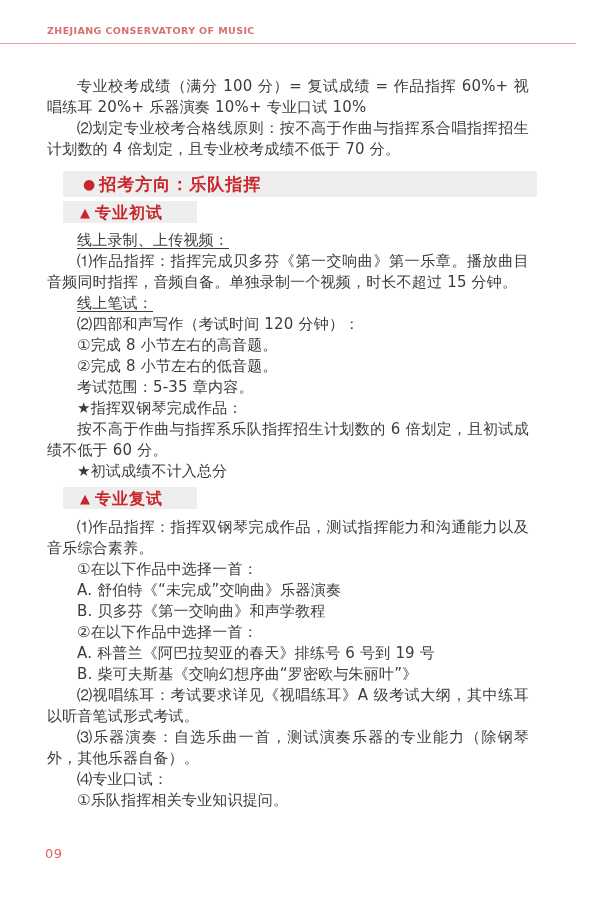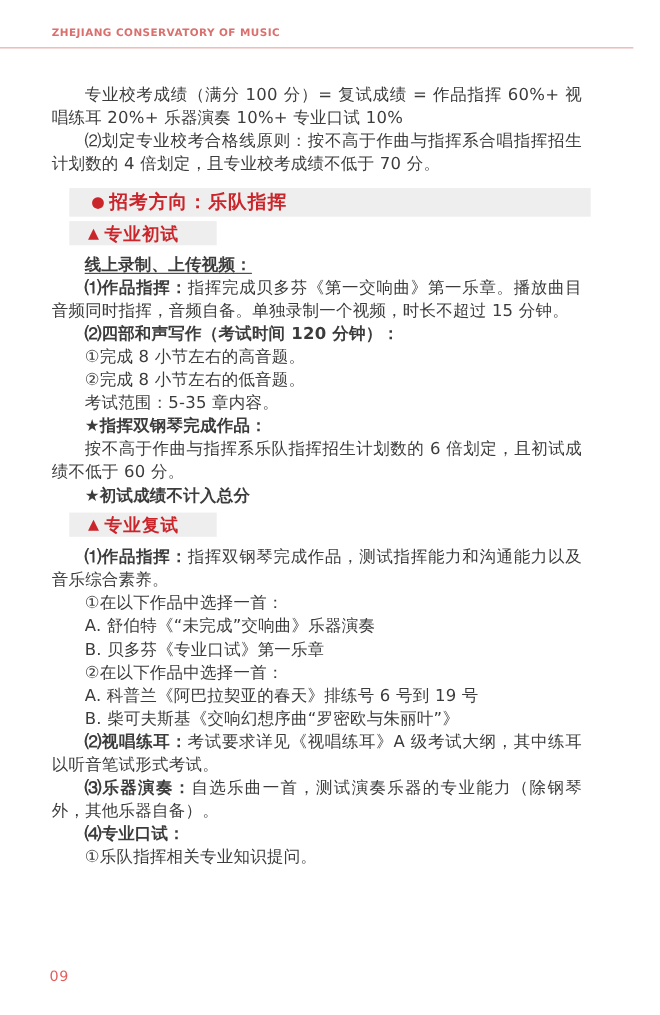--- a/index.html
+++ b/index.html
@@ -45,7 +45,7 @@
     margin: 0;
     letter-spacing: 0.2px;
   }
-  .b { font-weight: 700; margin-top: 34px; }
+  .b { font-weight: 400; margin-top: 34px; }
   .u {
     text-decoration: underline;
     text-underline-offset: 3px;

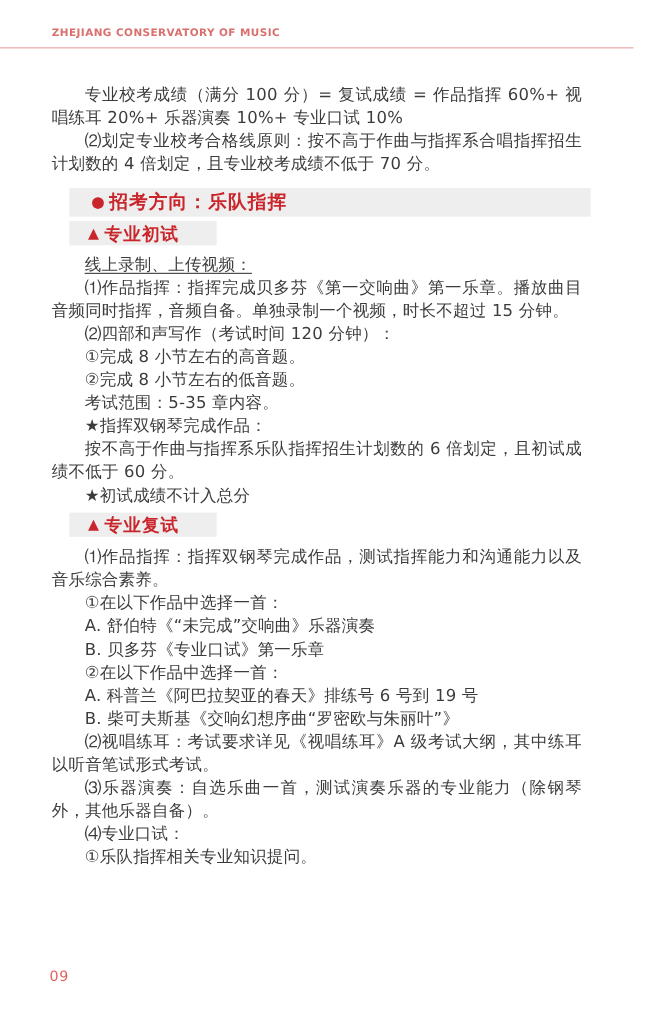--- a/index.html
+++ b/index.html
@@ -115,6 +115,7 @@
 
     <p><span class="b">⑴作品指挥：</span><span>指挥完成贝多芬《第一交响曲》第一乐章。播放曲目音频同时指挥，音频自备。单独录制一个视频，时长不超过 15 分钟。</span></p>
 
+    <p><span class="b u">线上笔试：</span></p>
 
     <p><span class="b">⑵四部和声写作（考试时间 120 分钟）：</span></p>
     <p>①完成 8 小节左右的高音题。</p>

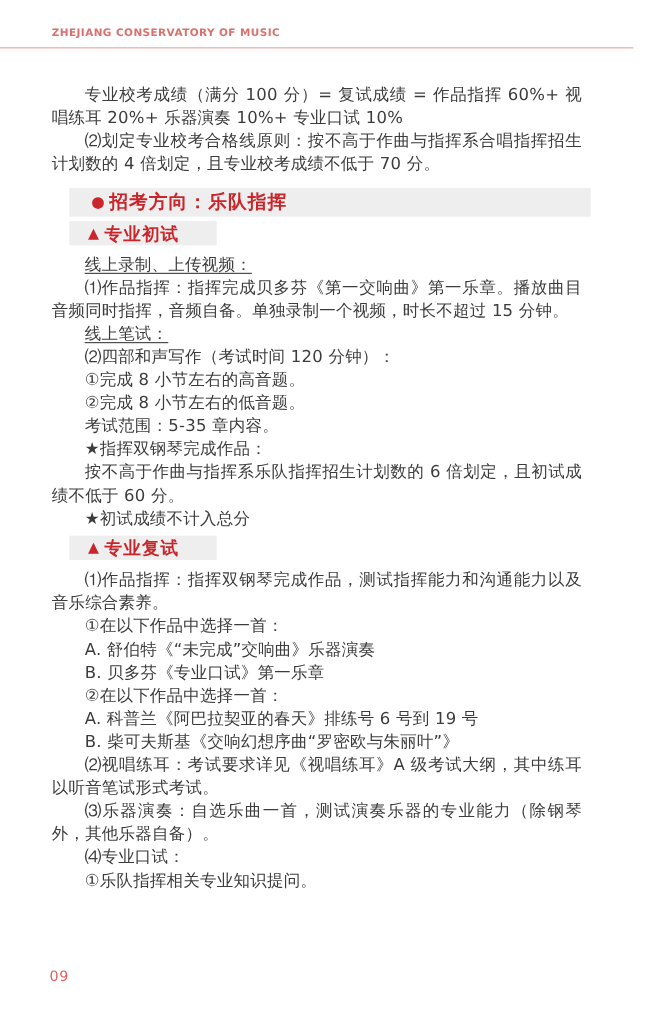--- a/index.html
+++ b/index.html
@@ -136,7 +136,7 @@
 
     <p>①在以下作品中选择一首：</p>
     <p>A. 舒伯特《“未完成”交响曲》乐器演奏</p>
-    <p>B. 贝多芬《专业口试》第一乐章</p>
+    <p>B. 贝多芬《第一交响曲》和声学教程</p>
     <p>②在以下作品中选择一首：</p>
     <p>A. 科普兰《阿巴拉契亚的春天》排练号 6 号到 19 号</p>
     <p>B. 柴可夫斯基《交响幻想序曲“罗密欧与朱丽叶”》</p>

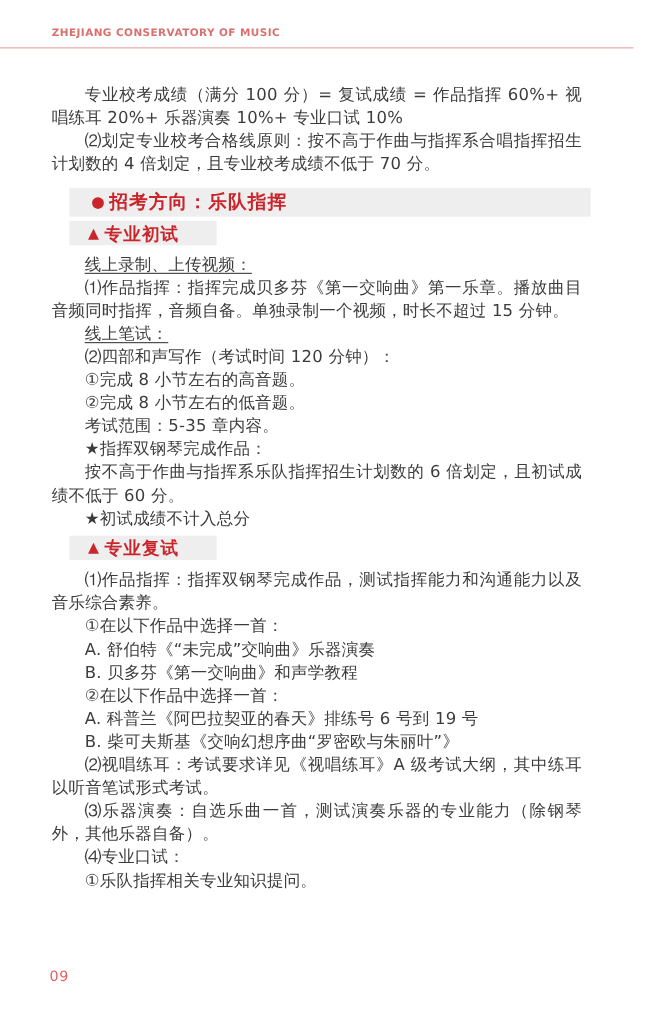--- a/index.html
+++ b/index.html
@@ -81,7 +81,7 @@
   .page-num {
     position: absolute;
     left: 45px;
-    top: 881px;
+    top: 846px;
     font-size: 13px;
     color: var(--page-red);
     letter-spacing: 0.5px;

